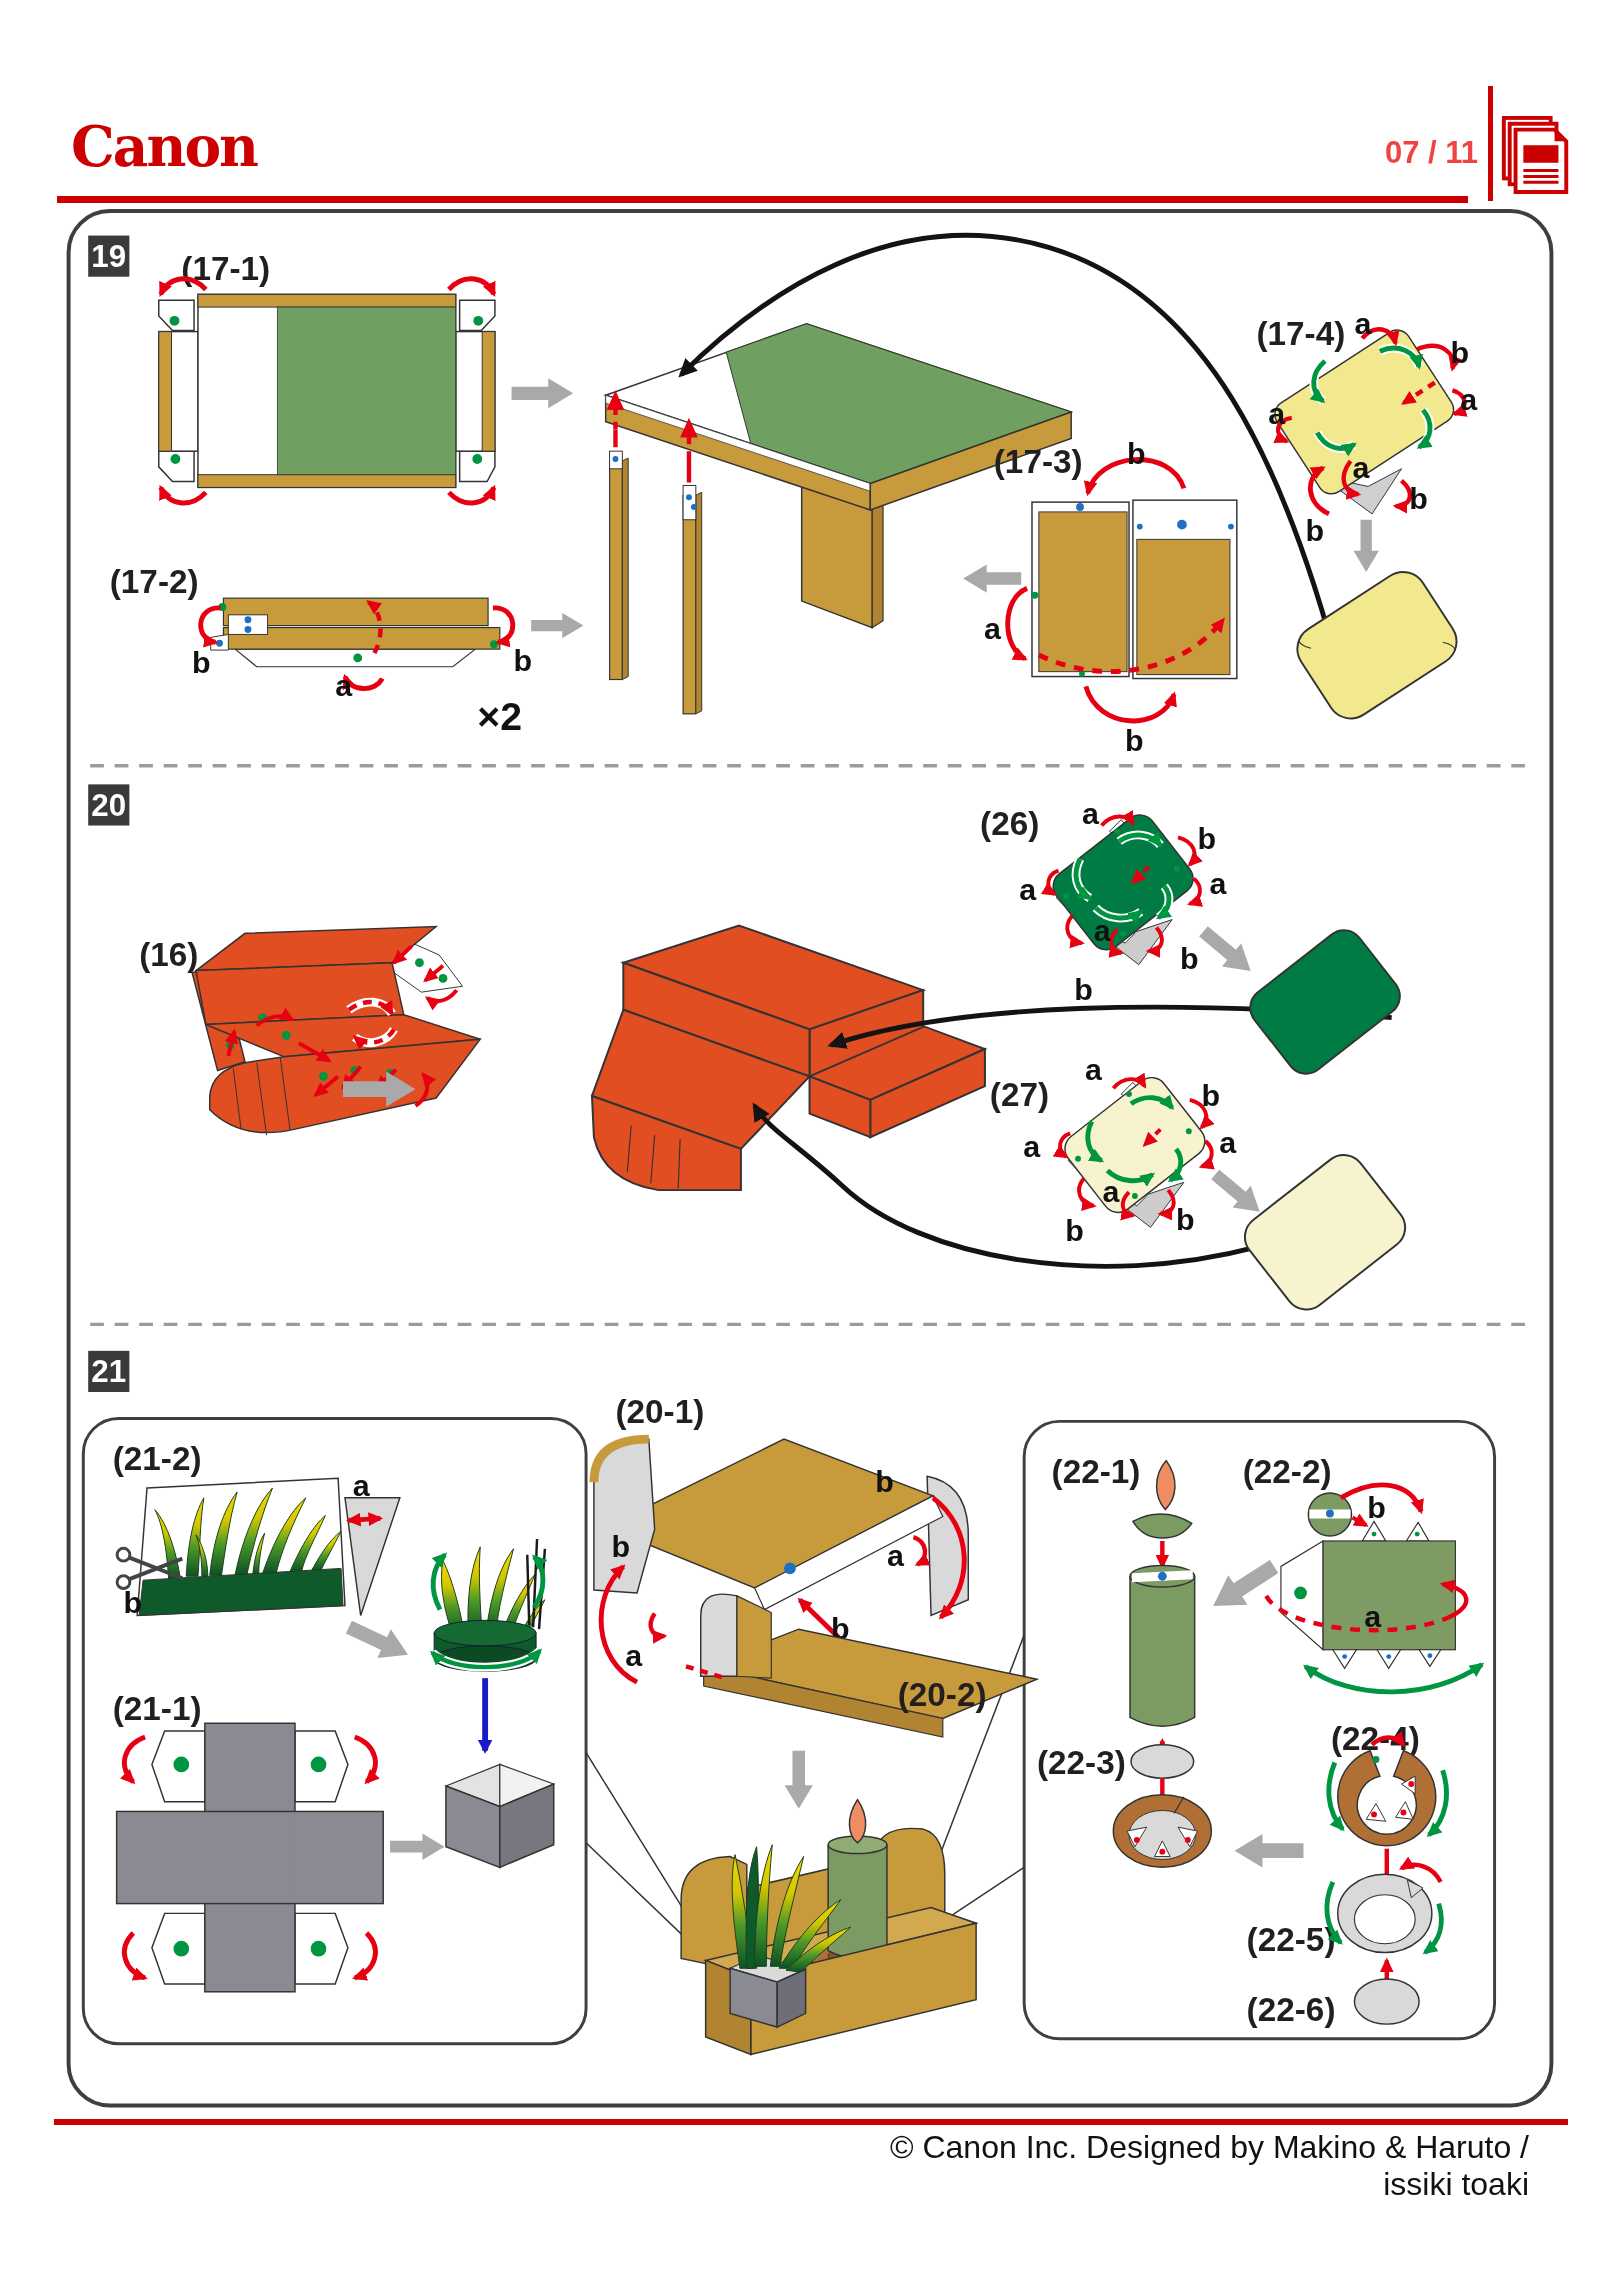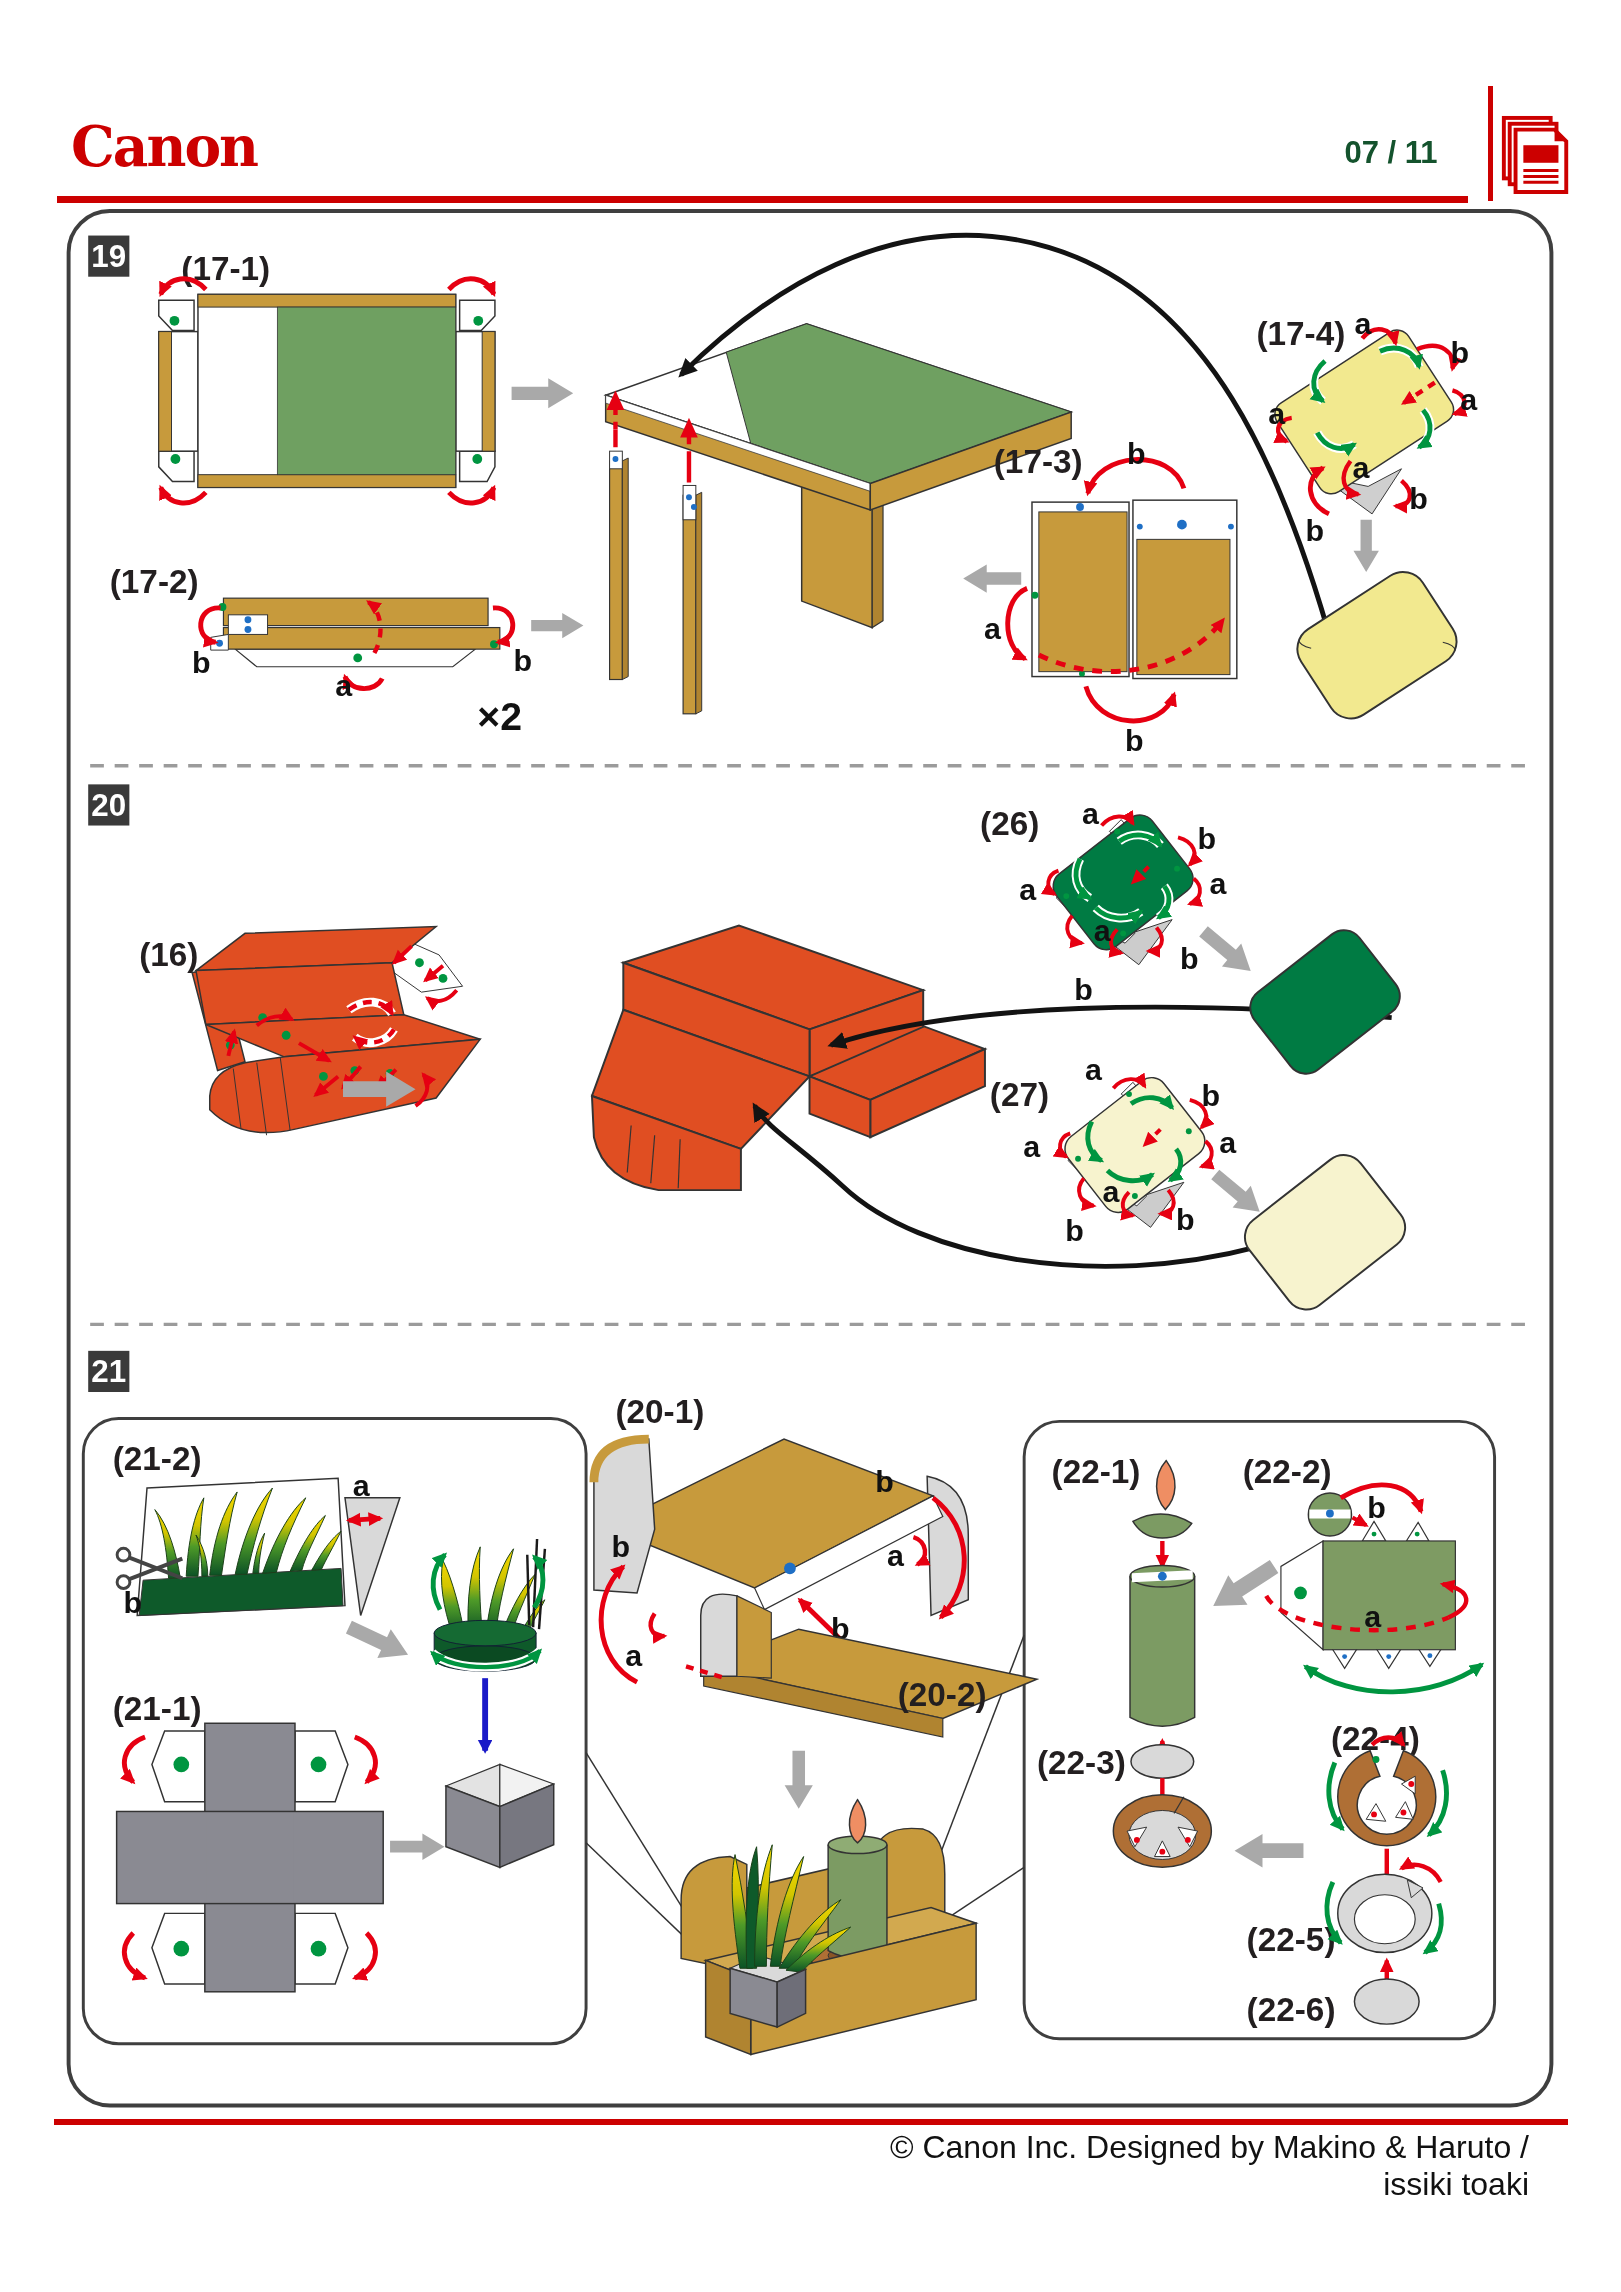--- a/index.html
+++ b/index.html
@@ -7,8 +7,8 @@
         font-family:"Liberation Sans",sans-serif;}
   .canon-logo{position:absolute;left:71px;top:114px;font-family:"DejaVu Serif",serif;
         font-weight:bold;font-size:55px;color:#CC0000;letter-spacing:-2px;transform:scaleY(1.02);}
-  .page-indicator{position:absolute;left:1304px;top:135px;width:174px;text-align:center;
-        font-size:31px;font-weight:bold;color:#14532d;}
+  .page-indicator{position:absolute;left:1304px;top:135px;width:174px;text-align:right;
+        font-size:31px;font-weight:bold;color:#ef4444;}
   .hdr-vline{position:absolute;left:1488px;top:86px;width:4.9px;height:115px;background:#CC0000;}
   .hdr-rule{position:absolute;left:57px;top:196px;width:1411px;height:6.9px;background:#CC0000;}
   .ftr-rule{position:absolute;left:54px;top:2119px;width:1514px;height:5.9px;background:#CC0000;}

